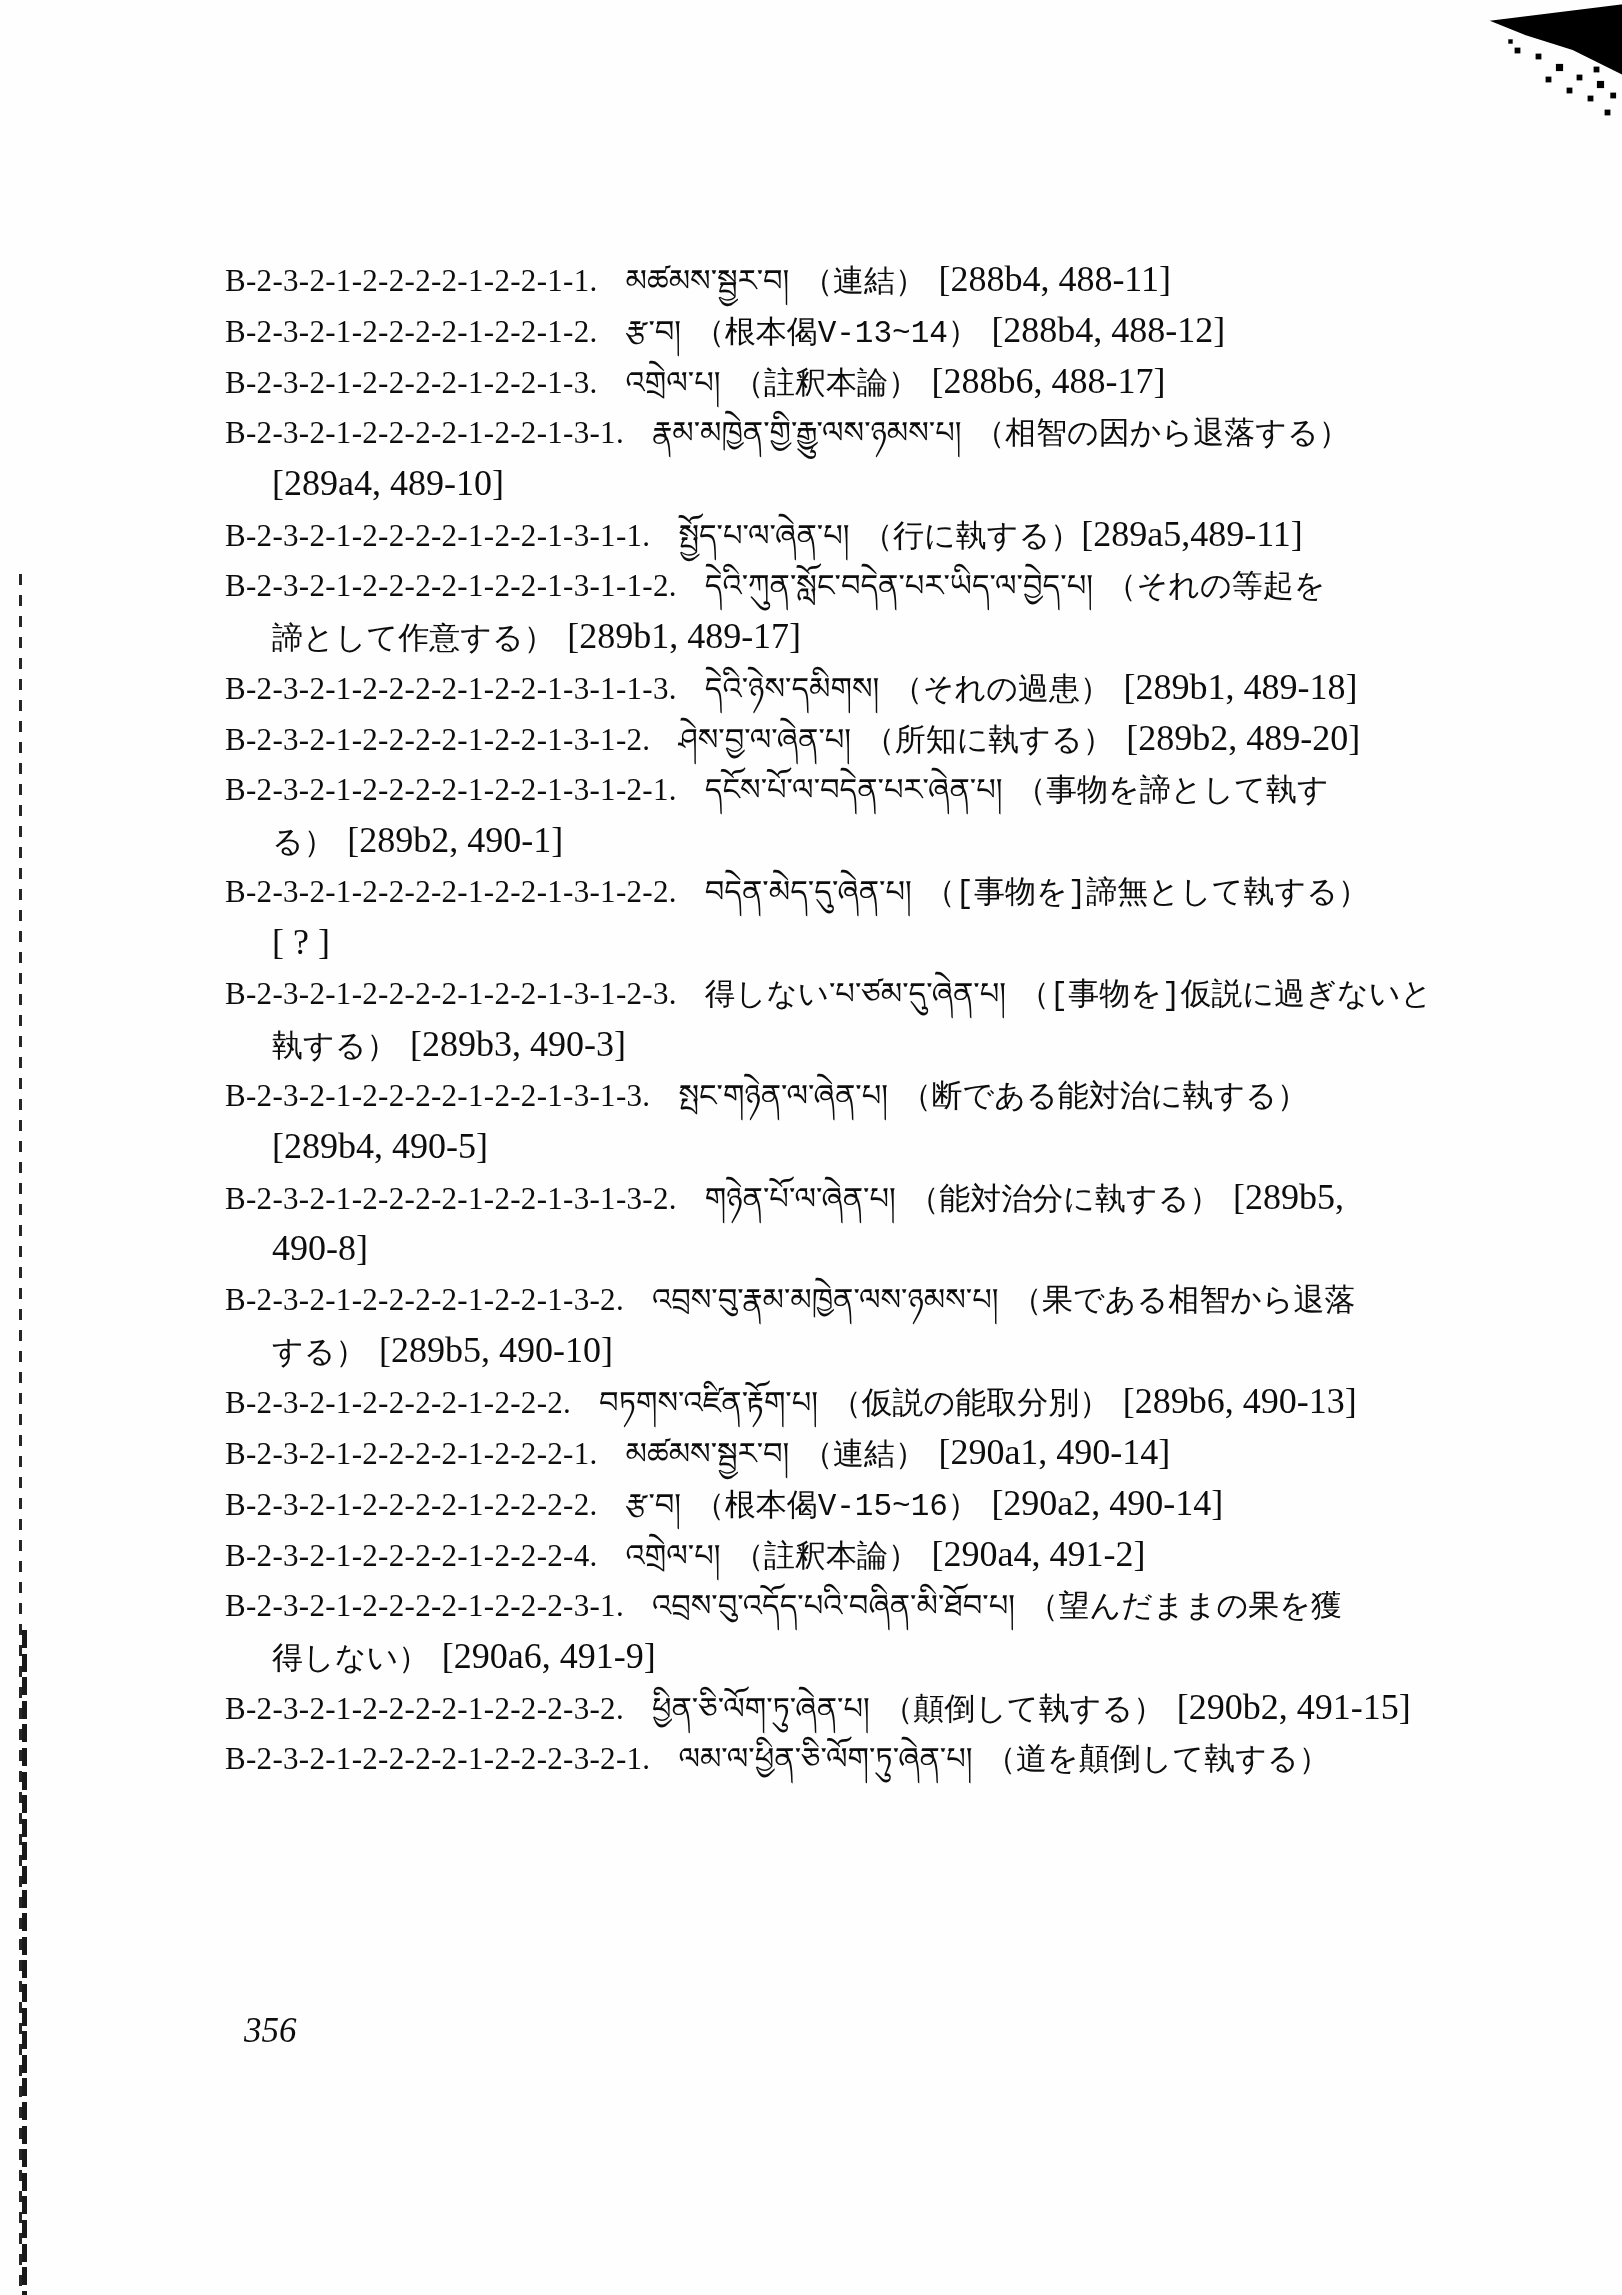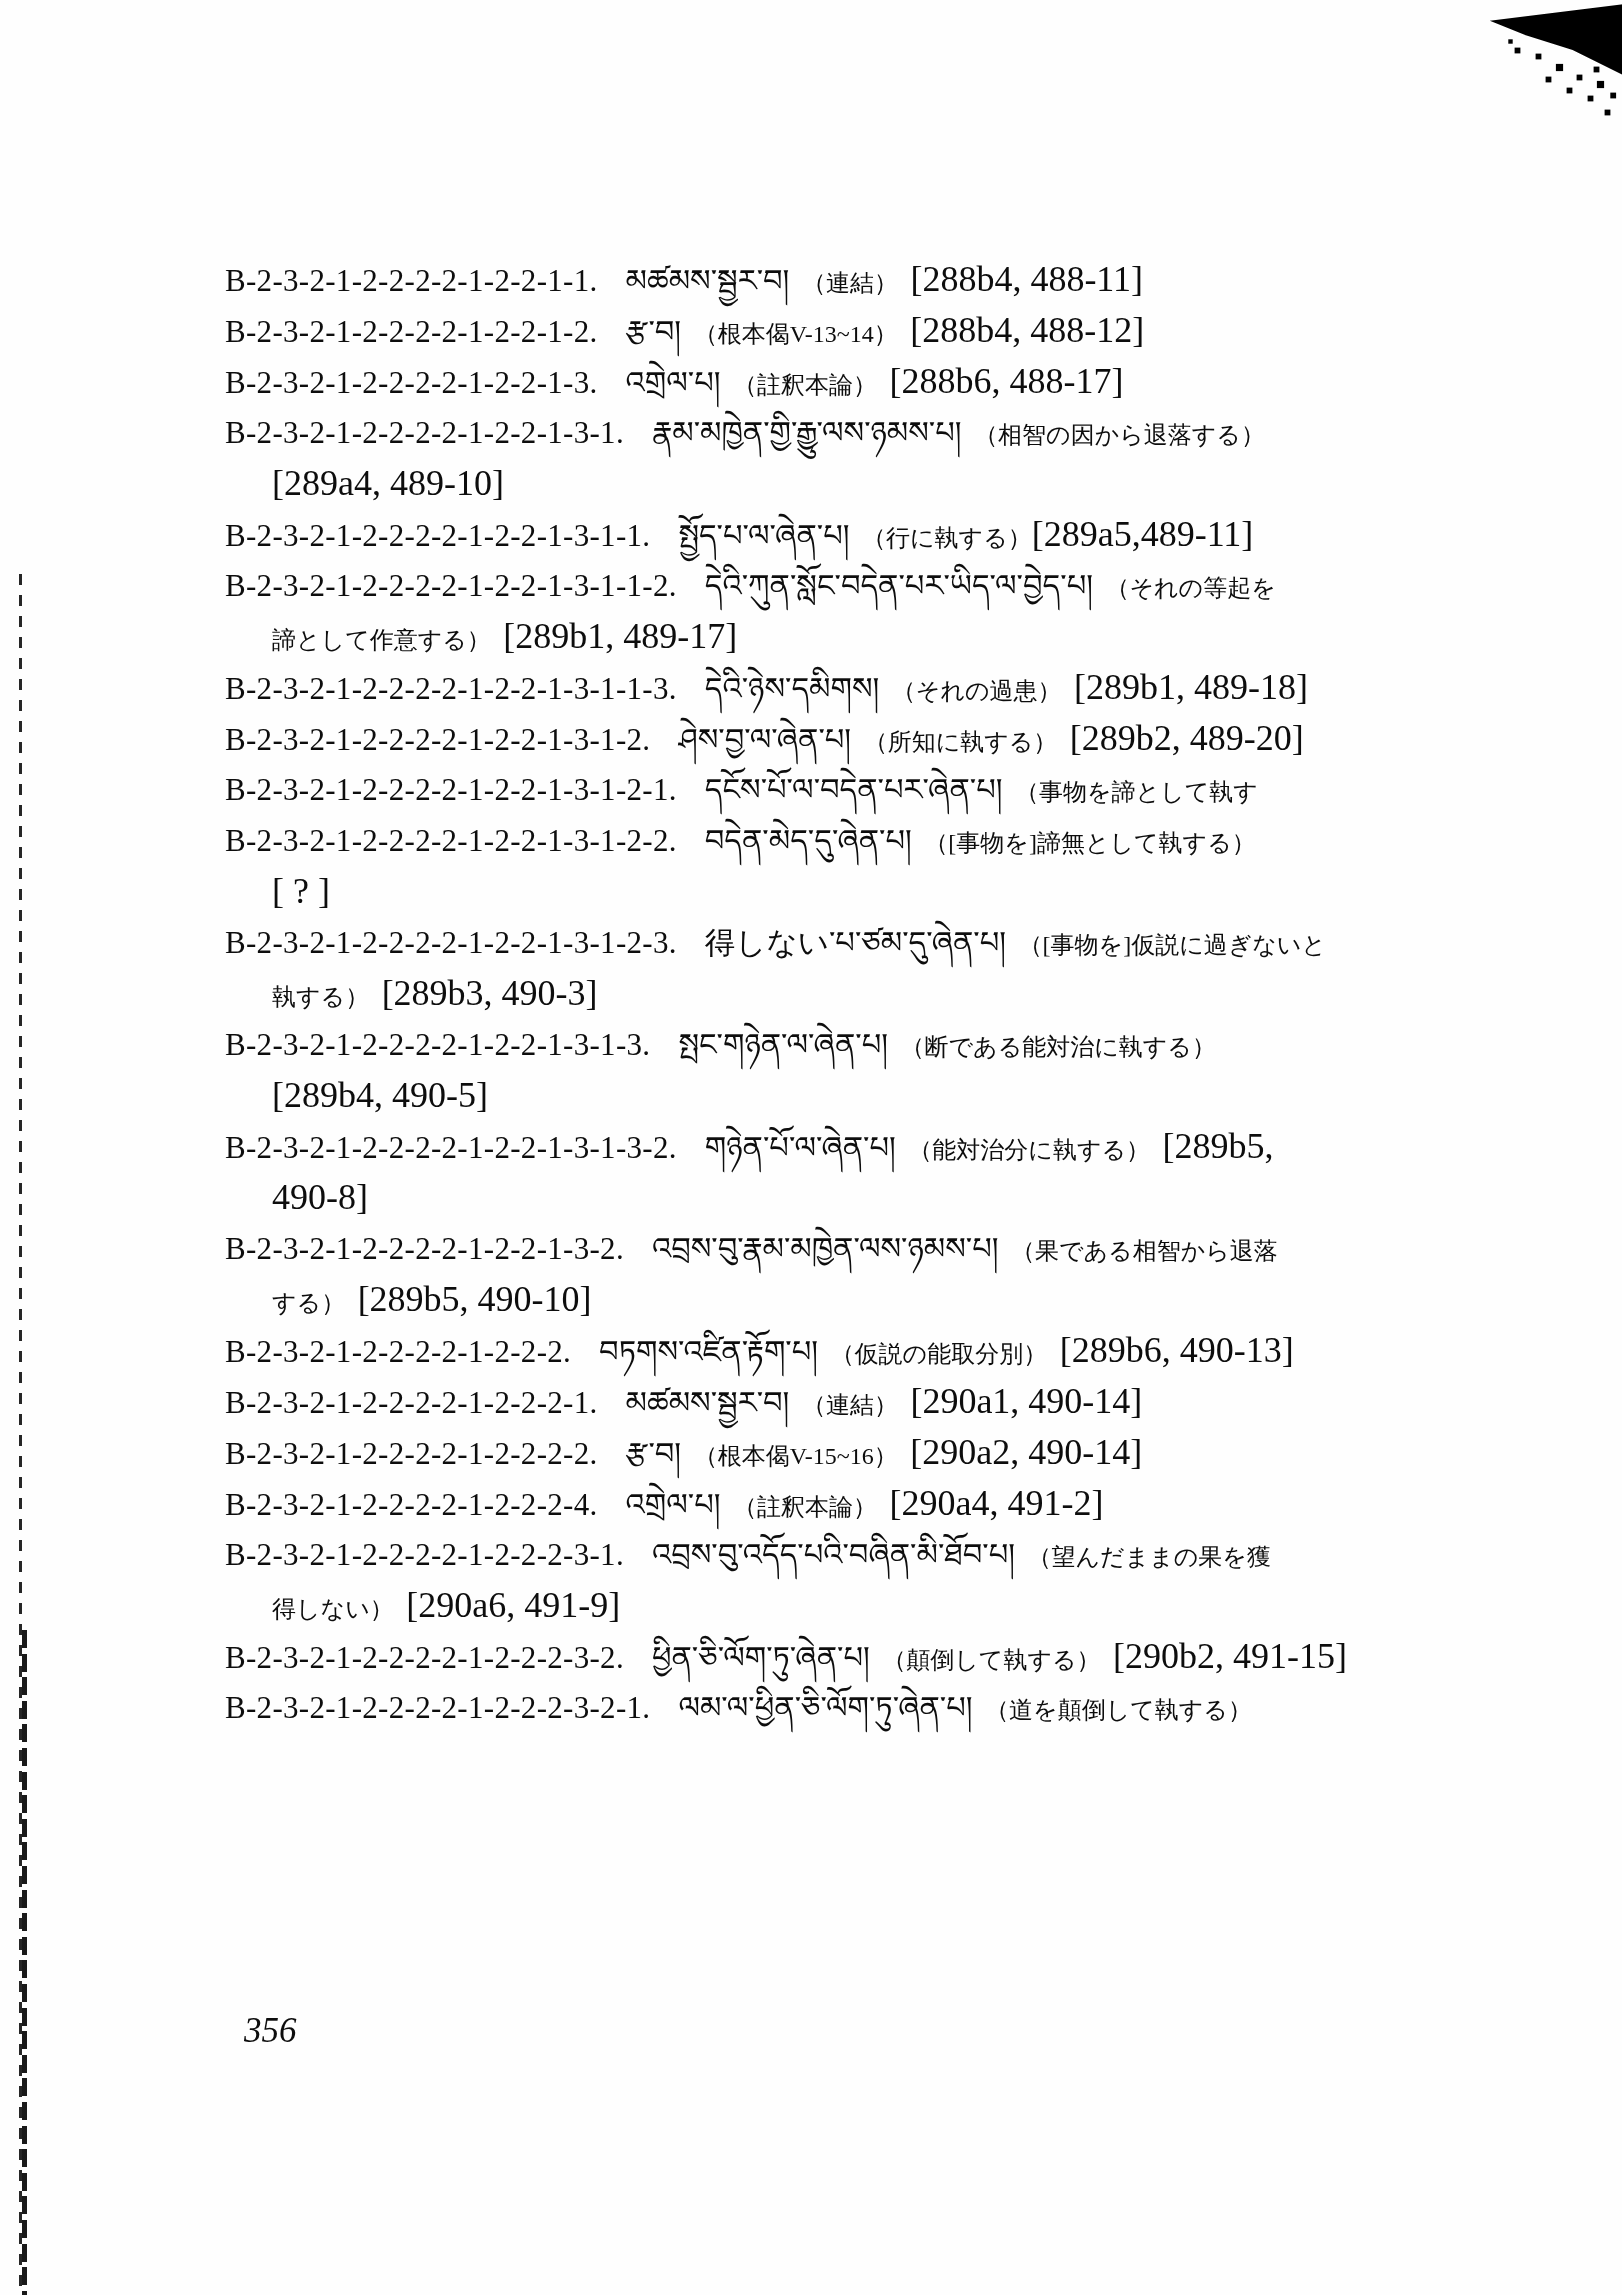--- a/index.html
+++ b/index.html
@@ -40,7 +40,7 @@
   .seg{display:inline;}
   .seg.num{font-family:"Liberation Serif",serif;font-size:31px;letter-spacing:0.3px;}
   .seg.tib{font-family:"DejaVu Sans",sans-serif;font-size:30.5px;margin-left:28px;}
-  .seg.jp{font-family:Liberation Serif, serif;font-size:24px;margin-left:12.5px;}
+  .seg.jp{font-family:Liberation Mono, monospace;font-size:31px;margin-left:12.5px;}
   .seg.ref{font-family:"Liberation Serif",serif;font-size:36px;margin-left:12.5px;}
   .row .seg:first-child{margin-left:0;}
   .row.tight .seg.ref{margin-left:0;}

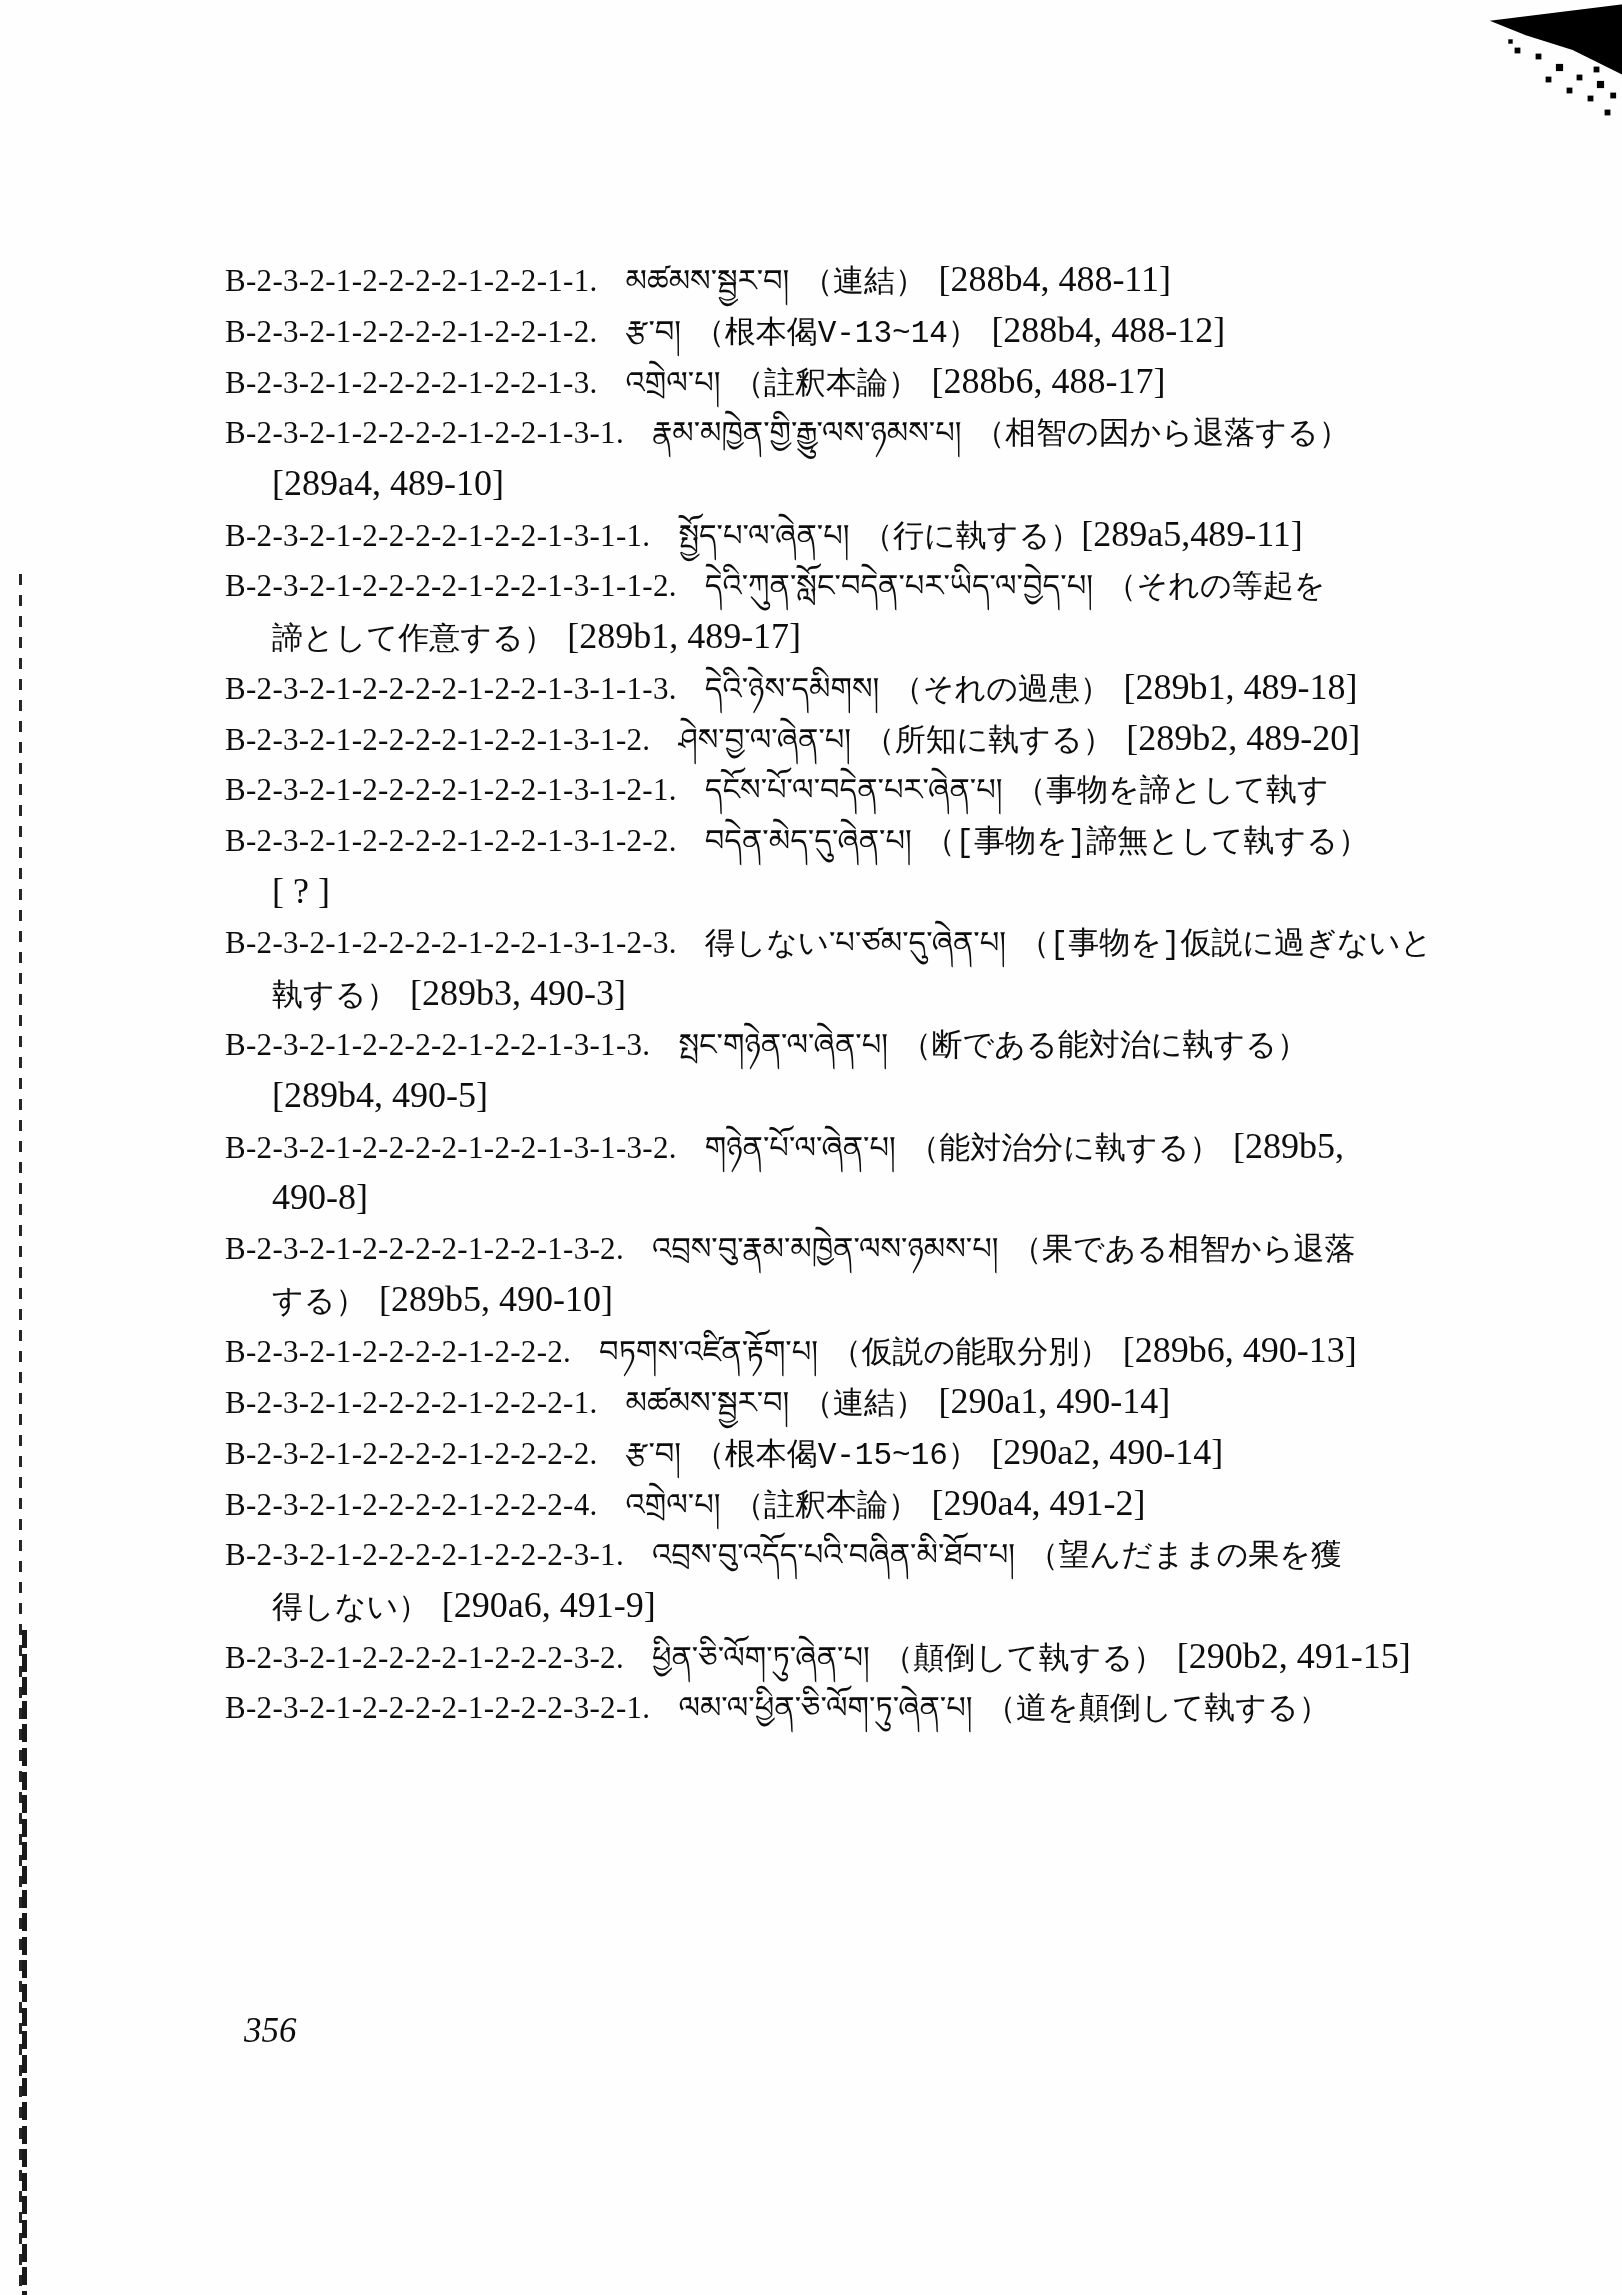--- a/index.html
+++ b/index.html
@@ -87,6 +87,7 @@
       </div>
       <div>
         <div class="row"><span class="seg num">B-2-3-2-1-2-2-2-2-1-2-2-1-3-1-2-1.</span><span class="seg tib">དངོས་པོ་ལ་བདེན་པར་ཞེན་པ།</span><span class="seg jp">（事物を諦として執す</span></div>
+        <div class="row indent"><span class="seg jp">る）</span><span class="seg ref">[289b2, 490-1]</span></div>
       </div>
       <div>
         <div class="row"><span class="seg num">B-2-3-2-1-2-2-2-2-1-2-2-1-3-1-2-2.</span><span class="seg tib">བདེན་མེད་དུ་ཞེན་པ།</span><span class="seg jp">（[事物を]諦無として執する）</span></div>

